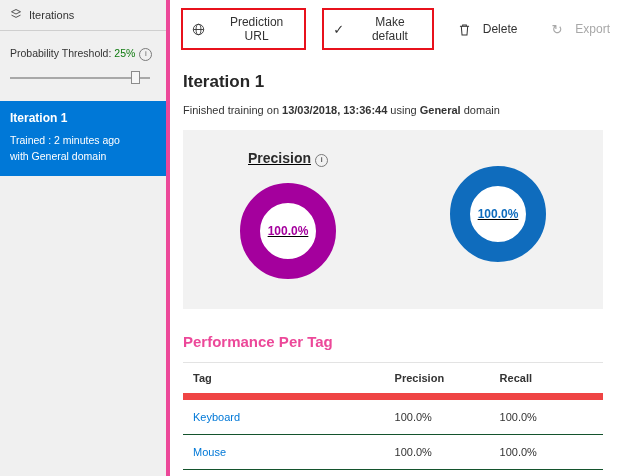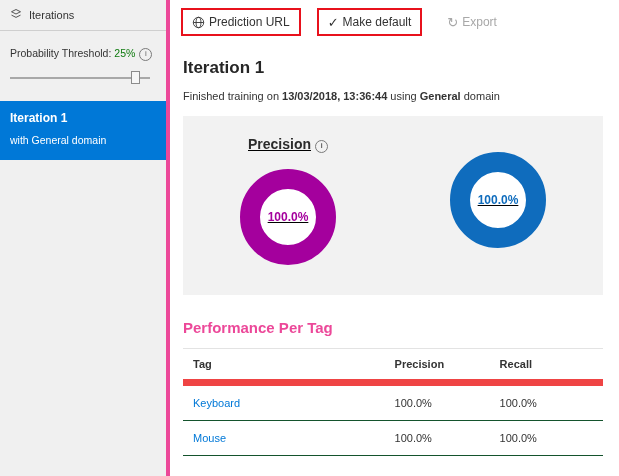--- a/index.html
+++ b/index.html
@@ -24,7 +24,7 @@
   
   .main{position:absolute;left:171px;top:0;right:0;bottom:0;background:#fff;}
   .toolbar{display:flex;align-items:center;gap:16px;padding:8px 0 0 10px;}
-  .tb-btn{display:flex;align-items:center;gap:4px;font-size:12px;color:#333;background:none;border:none;padding:5px 9px;font-family:inherit;cursor:pointer;}
+  .tb-btn{display:flex;align-items:center;gap:13px;font-size:12px;color:#333;background:none;border:none;padding:5px 9px;font-family:inherit;cursor:pointer;}
   .tb-btn.annotated{border:2px solid #e8111c;}
   .tb-btn.disabled{color:#a8a8a8;cursor:default;}
   .tb-btn .glyph{font-size:13px;line-height:1;}

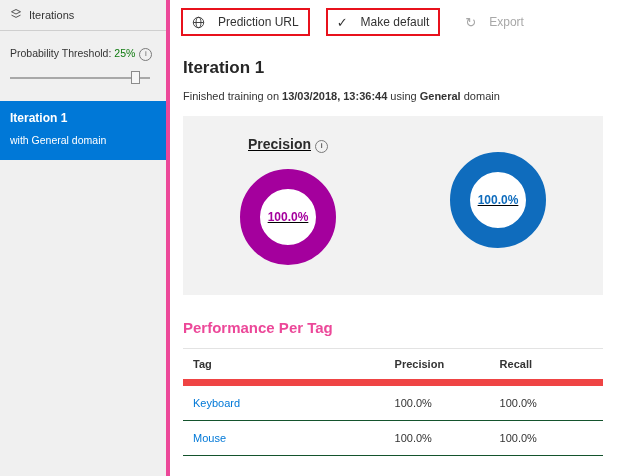--- a/index.html
+++ b/index.html
@@ -102,6 +102,16 @@
         <span>Make default</span>
       </button>
 
+      <button class="tb-btn">
+        <span>
+          <svg width="11" height="13" viewBox="0 0 12 14">
+            <path d="M1 3.5h10" fill="none" stroke="#333" stroke-width="1.1"></path>
+            <path d="M4 3.5V2h4v1.5" fill="none" stroke="#333" stroke-width="1.1"></path>
+            <path d="M2.5 3.5l.8 9.5h5.4l.8-9.5" fill="none" stroke="#333" stroke-width="1.1"></path>
+          </svg>
+        </span>
+        <span>Delete</span>
+      </button>
 
       <button class="tb-btn disabled">
         <span class="glyph">↻</span>

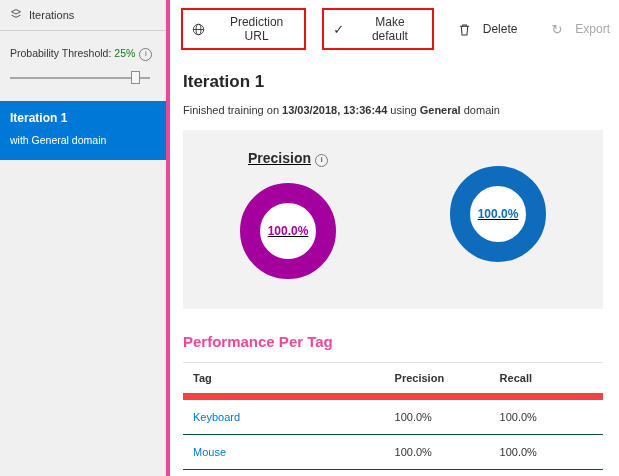--- a/index.html
+++ b/index.html
@@ -79,6 +79,7 @@
 
     <div class="iteration-item">
       <div class="name">Iteration 1</div>
+      <div class="line">Trained : 2 minutes ago</div>
       <div class="line">with General domain</div>
     </div>
   </div>

